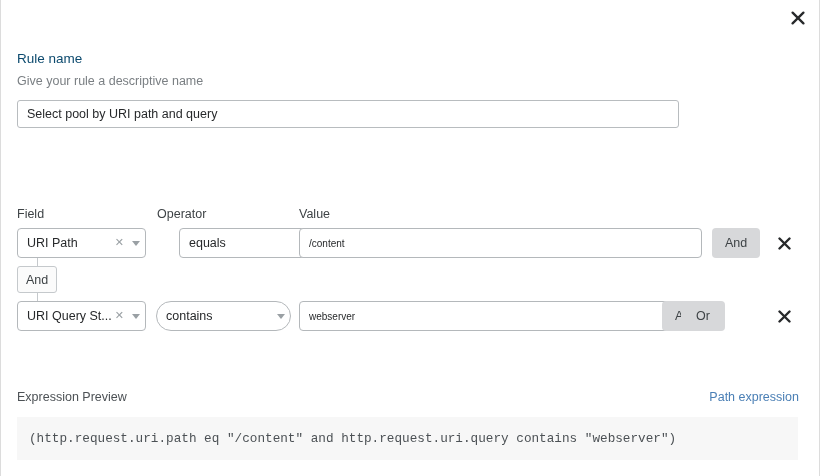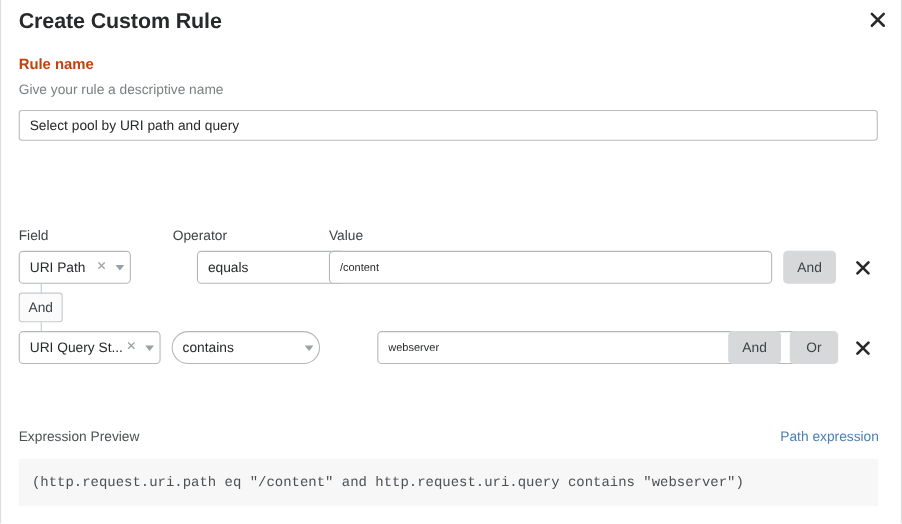--- a/index.html
+++ b/index.html
@@ -188,7 +188,6 @@
 
 <div id="modal">
 
-  <div id="title">Create Custom Rule</div>
   <button id="close-btn">
     <svg width="14" height="14" viewBox="0 0 14 14" aria-hidden="true">
       <path d="M1.6 1.6 L12.4 12.4 M12.4 1.6 L1.6 12.4" stroke="#27292b" stroke-width="2.3" stroke-linecap="round" fill="none"></path>

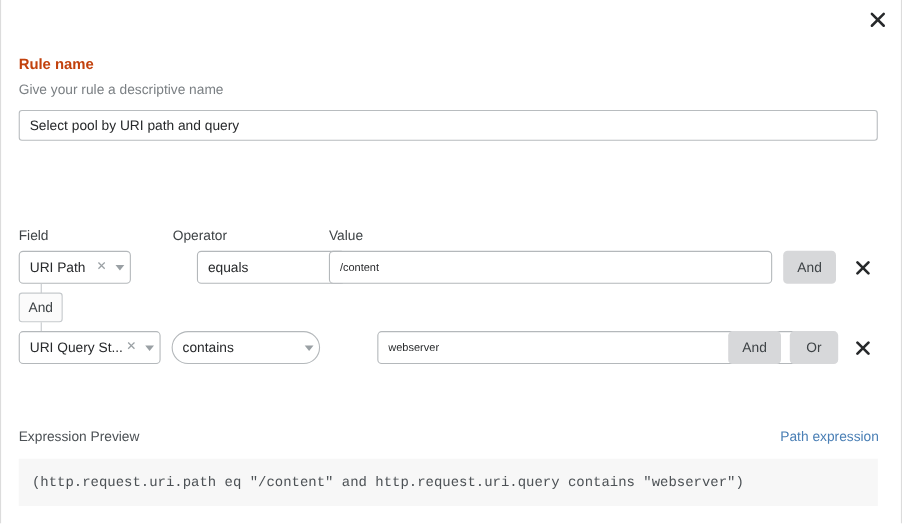--- a/index.html
+++ b/index.html
@@ -41,7 +41,7 @@
   
   #rule-label {
     position: absolute; left: 16px; top: 51px;
-    font-size: 13.5px; color: #c2410c; font-weight: bold;
+    font-size: 13.5px; color: #0c4a6e; font-weight: normal;
   }
   #rule-help {
     position: absolute; left: 16px; top: 74px;

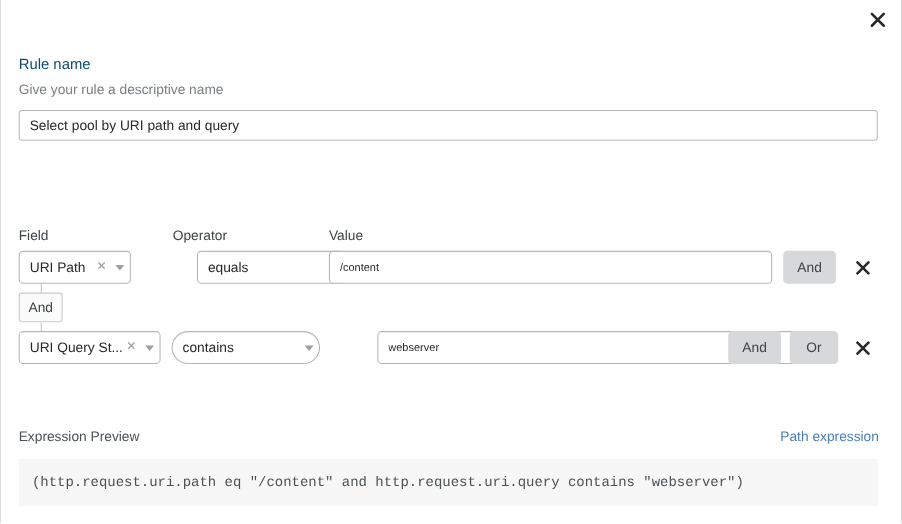--- a/index.html
+++ b/index.html
@@ -49,7 +49,7 @@
   }
   #rule-input {
     position: absolute; left: 16px; top: 100px;
-    width: 781px; height: 28px;
+    width: 662px; height: 28px;
     border: 1px solid #b8bcbf;
     border-radius: 3px;
     background: #fff;

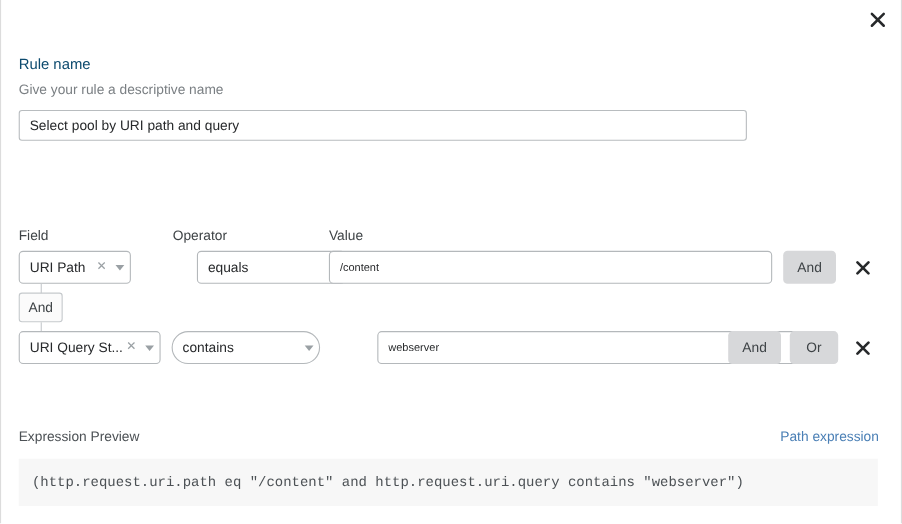--- a/index.html
+++ b/index.html
@@ -204,7 +204,7 @@
   <div class="col-label" style="left:298px;">Value</div>
 
   <div class="cond-row" id="row-0">
-    <div class="select-box" style="left:16px; width:102px;">
+    <div class="select-box" style="left:16px; width:129px;">
       <span class="select-text">URI Path</span>
       <span class="clear-x">✕</span>
       <span class="chev">

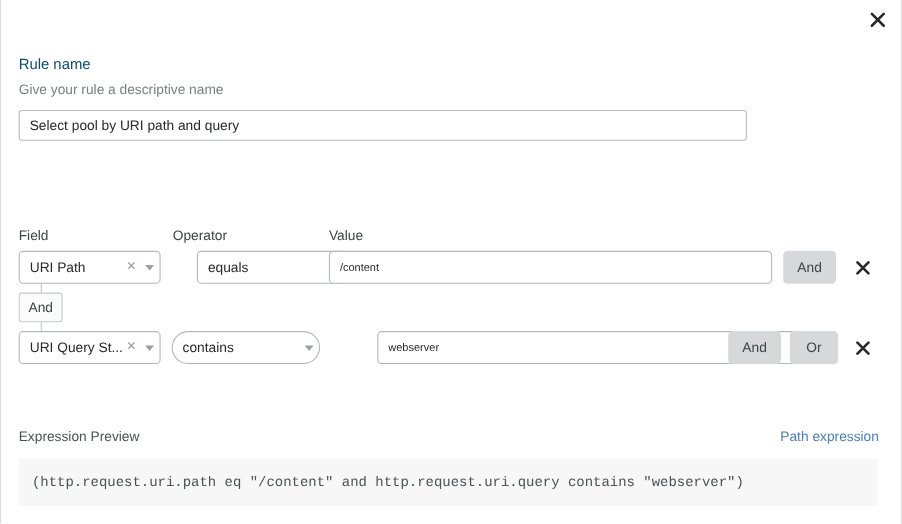--- a/index.html
+++ b/index.html
@@ -250,7 +250,7 @@
         </span>
     </div>
 
-    <input class="text-input" type="text" style="left: 298px; width: 381px; margin-left: 44px;" value="webserver">
+    <input class="text-input" type="text" style="left: 298px; width: 381px;" value="webserver">
 
     <button class="logic-btn" style="left:661px; width:48px;">And</button>
     <button class="logic-btn" style="left:717px; width:44px;">Or</button>

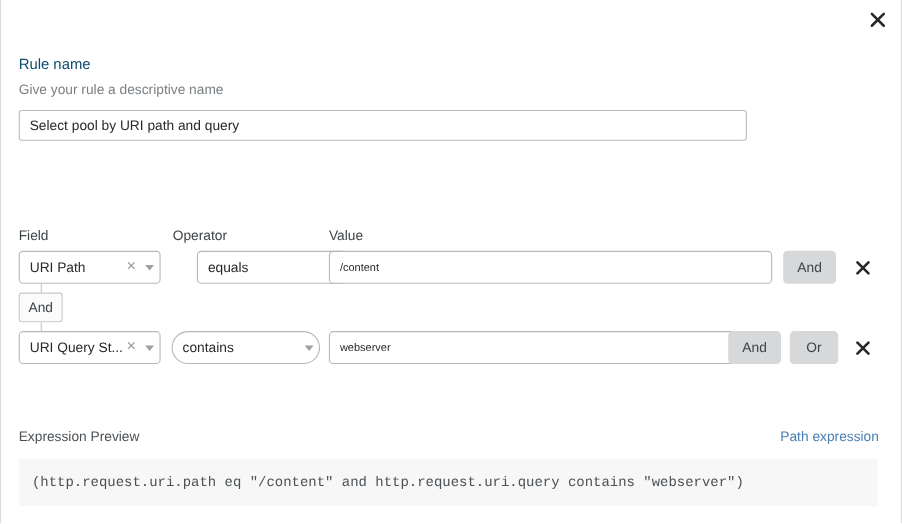--- a/index.html
+++ b/index.html
@@ -253,7 +253,7 @@
     <input class="text-input" type="text" style="left: 298px; width: 381px;" value="webserver">
 
     <button class="logic-btn" style="left:661px; width:48px;">And</button>
-    <button class="logic-btn" style="left:717px; width:44px;">Or</button>
+    <button class="logic-btn" style="left:680px; width:44px;">Or</button>
 
     <button class="remove-btn" style="left:772px;">
       <svg width="13" height="13" viewBox="0 0 13 13" aria-hidden="true">

